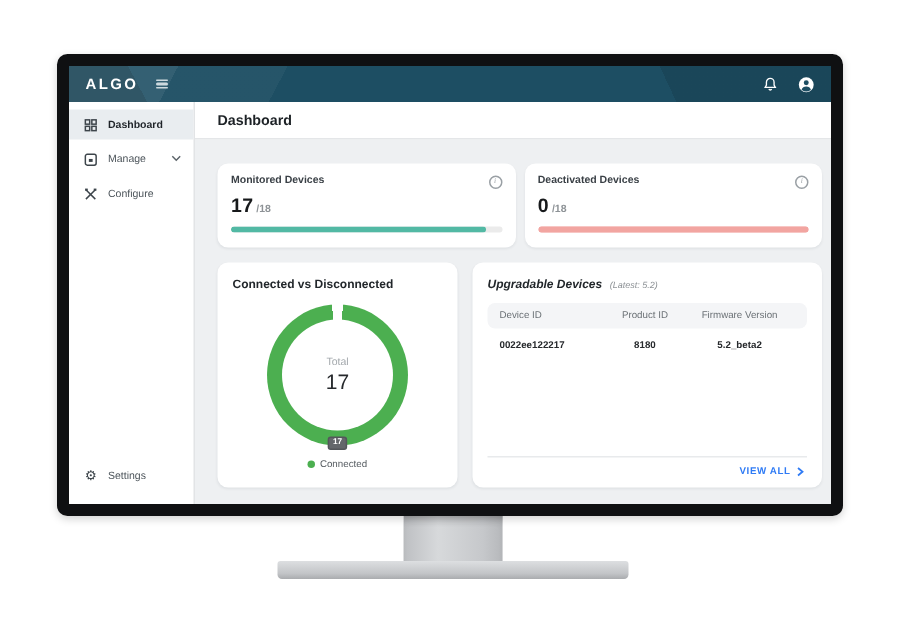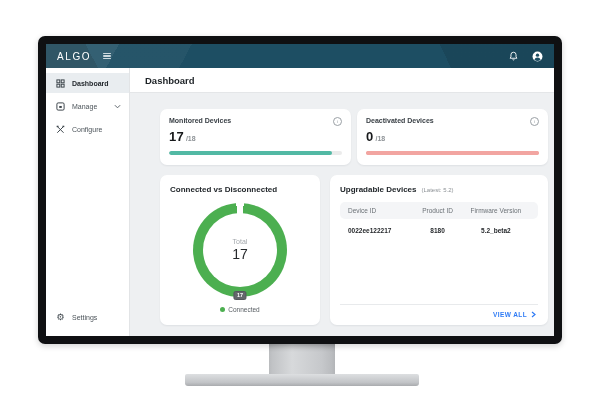--- a/index.html
+++ b/index.html
@@ -37,7 +37,7 @@
       linear-gradient(245deg, rgba(0,0,0,.10) 0 22%, transparent 22%),
       #1d4e63;
   }
-  .logo{font-size:10px;font-weight:normal;color:#ffffff;letter-spacing:1.6px;}
+  .logo{font-size:10px;font-weight:bold;color:#ffffff;letter-spacing:1.6px;}
   .hamburger{margin-left:12px;display:flex;flex-direction:column;gap:1.5px;cursor:pointer;}
   .hamburger i{display:block;width:8px;height:1.3px;background:#cdd9de;border-radius:1px;}
   .topbar-spacer{flex:1;}

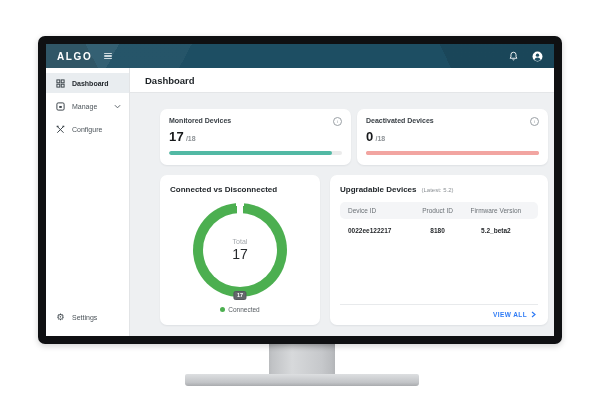--- a/index.html
+++ b/index.html
@@ -64,7 +64,7 @@
     display:flex;align-items:center;padding-left:15px;flex-shrink:0;
   }
   .page-title{font-size:9.5px;font-weight:bold;color:#1d2226;}
-  .content{padding:16px 6px 0 15px;flex:1;overflow:hidden;margin-left:15px;}
+  .content{padding:16px 6px 0 15px;flex:1;overflow:hidden;}
   
   .stats-row{display:flex;gap:6px;}
   .stat-card{

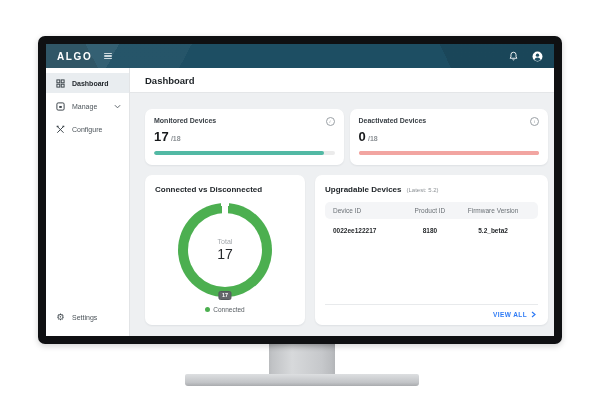--- a/index.html
+++ b/index.html
@@ -112,7 +112,7 @@
     box-shadow:0 1px 2px rgba(20,30,40,.07);box-sizing:border-box;
     padding:10px 10px 0;display:flex;flex-direction:column;
   }
-  .tc-head{display:flex;align-items:baseline;gap:5px;}
+  .tc-head{display:flex;align-items:baseline;gap:5px;font-style:italic;}
   .tc-subtitle{font-size:6px;color:#8d9296;}
   .tgrid{display:grid;grid-template-columns:1.15fr .85fr 1.2fr;}
   .thead{

